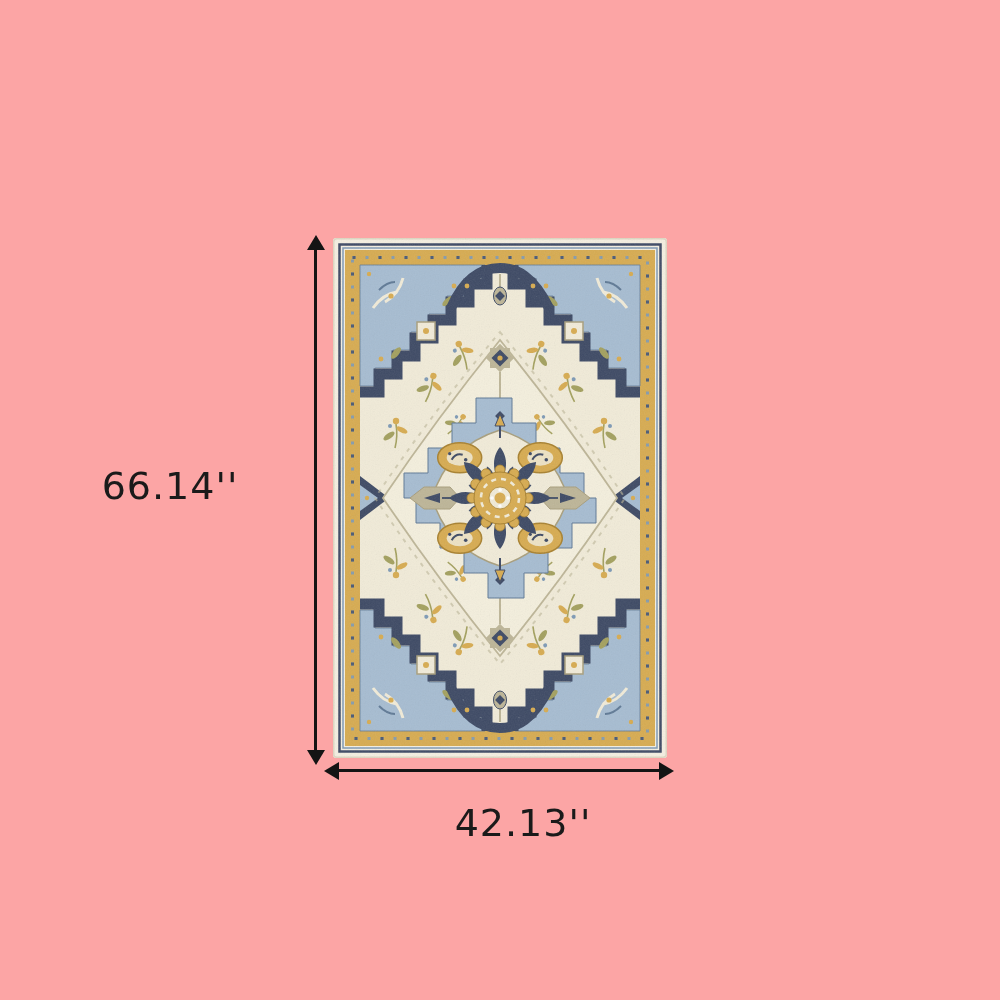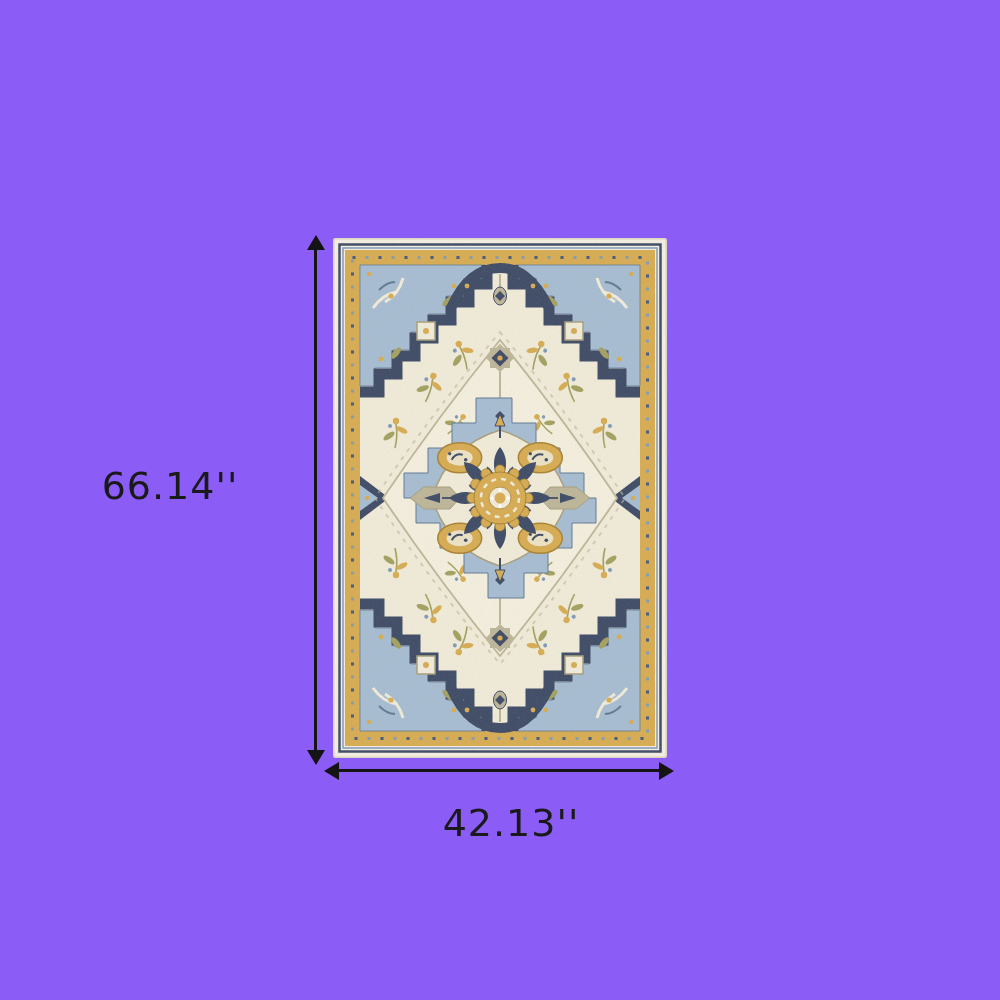--- a/index.html
+++ b/index.html
@@ -4,7 +4,7 @@
 <style>
   html,body{margin:0;padding:0;background:#fff;}
   .stage{
-    position:relative;width:1000px;height:1000px;background:#8b5cf6;
+    position:relative;width:1000px;height:1000px;background:#fca5a5;
     font-family:"DejaVu Sans","Liberation Sans",sans-serif;overflow:hidden;
   }
   

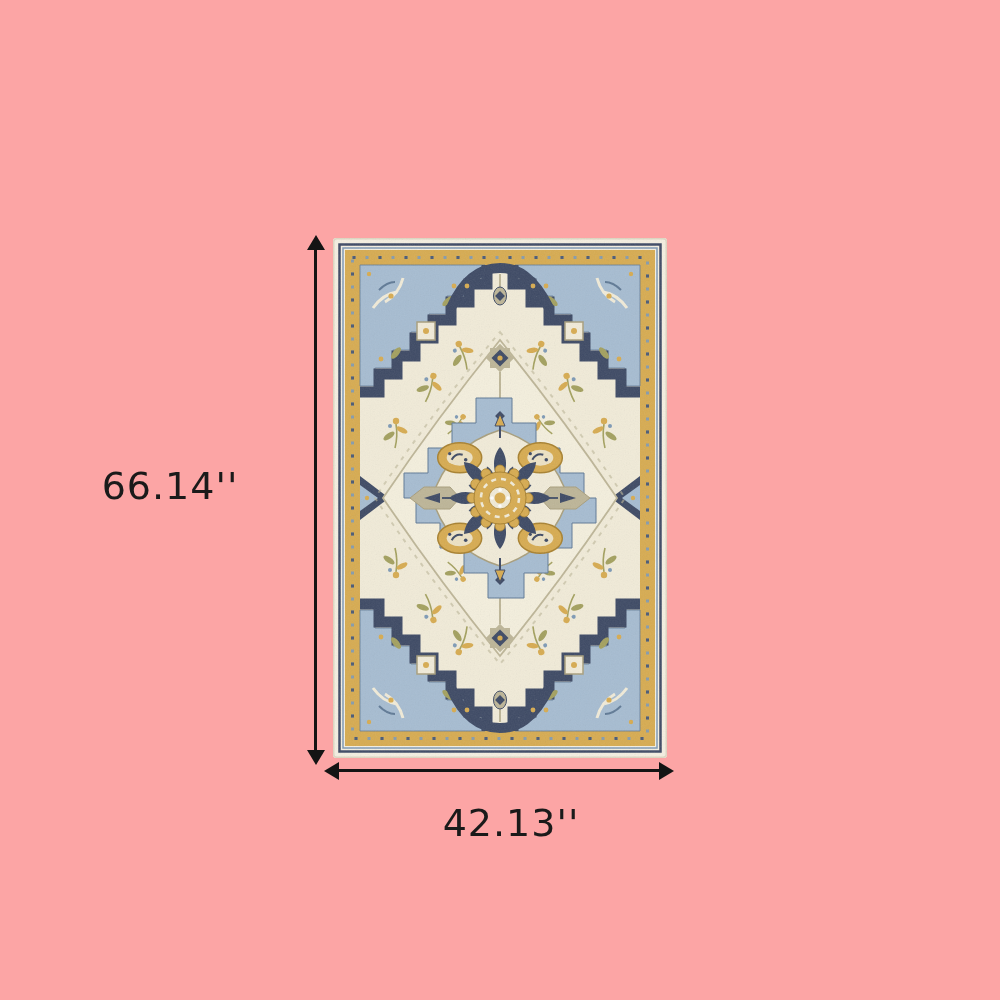--- a/index.html
+++ b/index.html
@@ -14,7 +14,7 @@
     white-space:nowrap;
   }
   .height-label{left:70px;top:466px;width:200px;}
-  .width-label{left:411px;top:803px;width:200px;}
+  .width-label{left:423px;top:803px;width:200px;}
   .dim-line{position:absolute;background:var(--arrow,#141414);}
   .v-line{left:314px;top:247px;width:3px;height:506px;}
   .h-line{left:337px;top:769px;width:324px;height:3px;}

